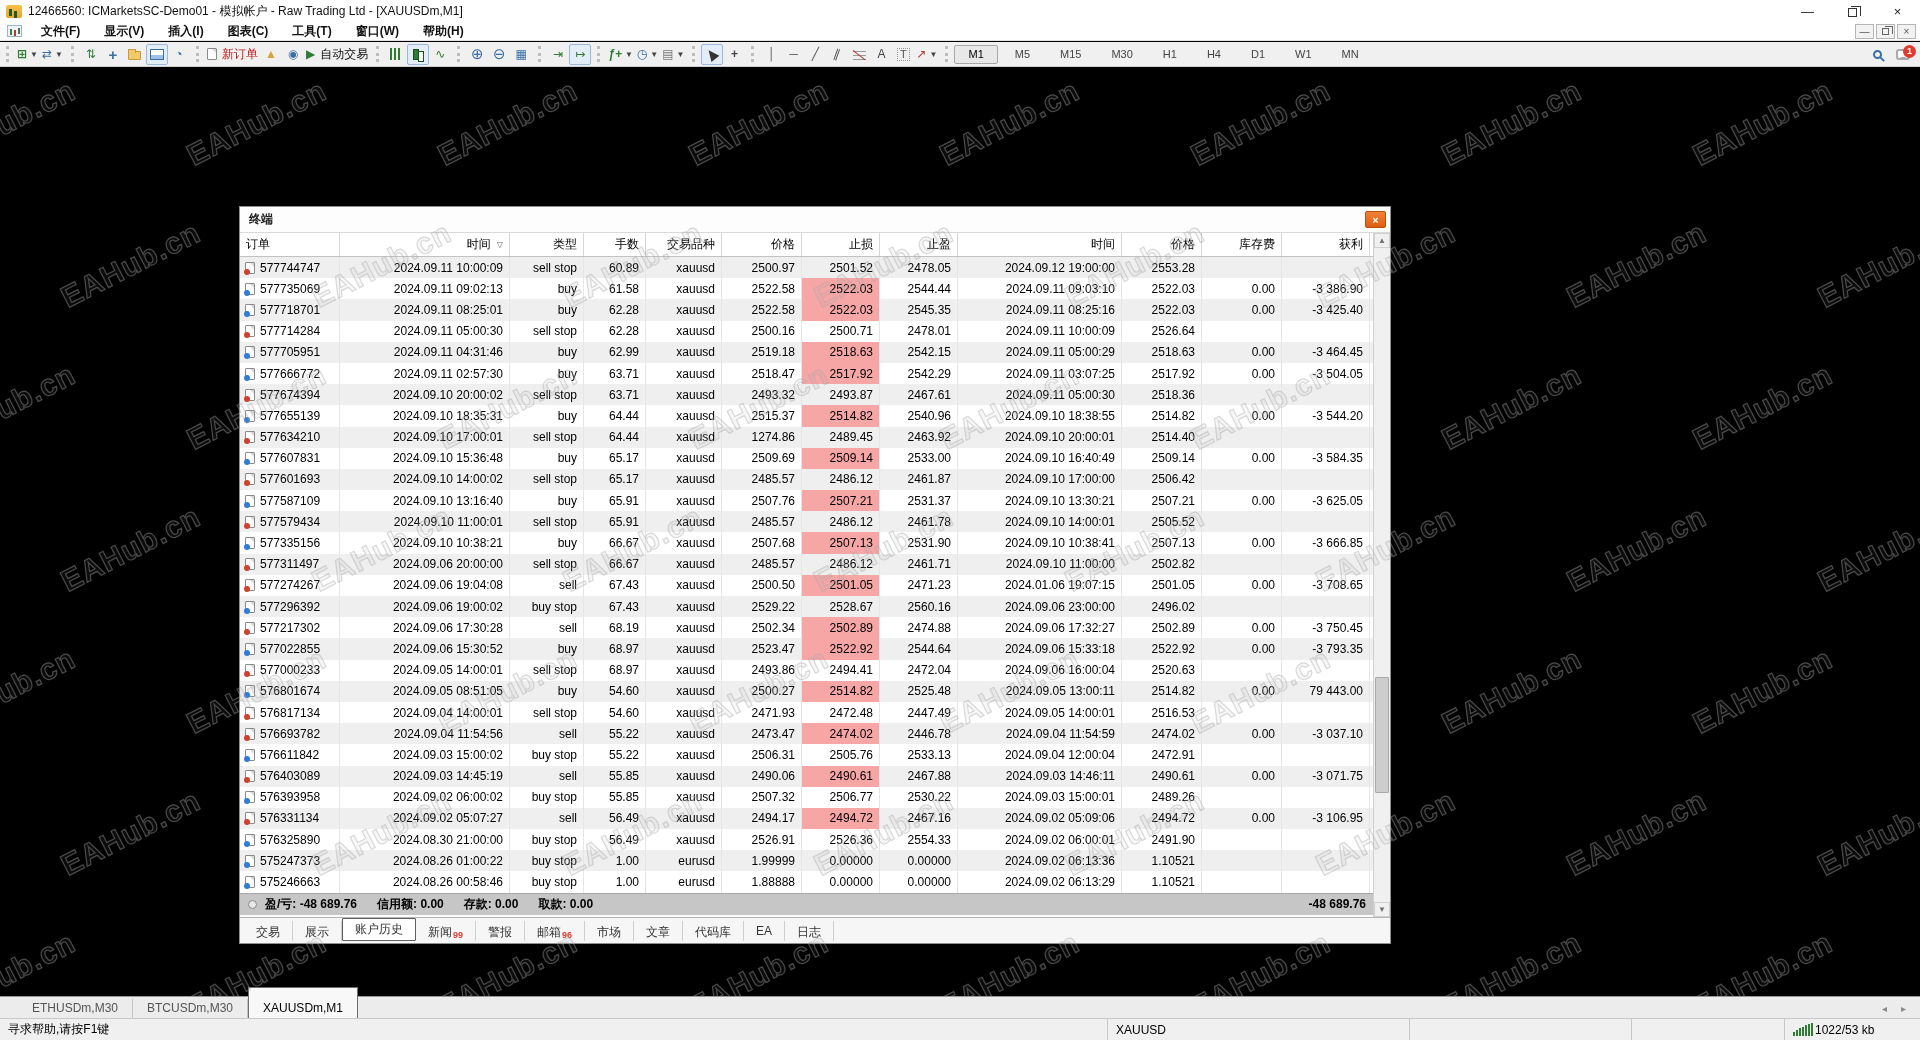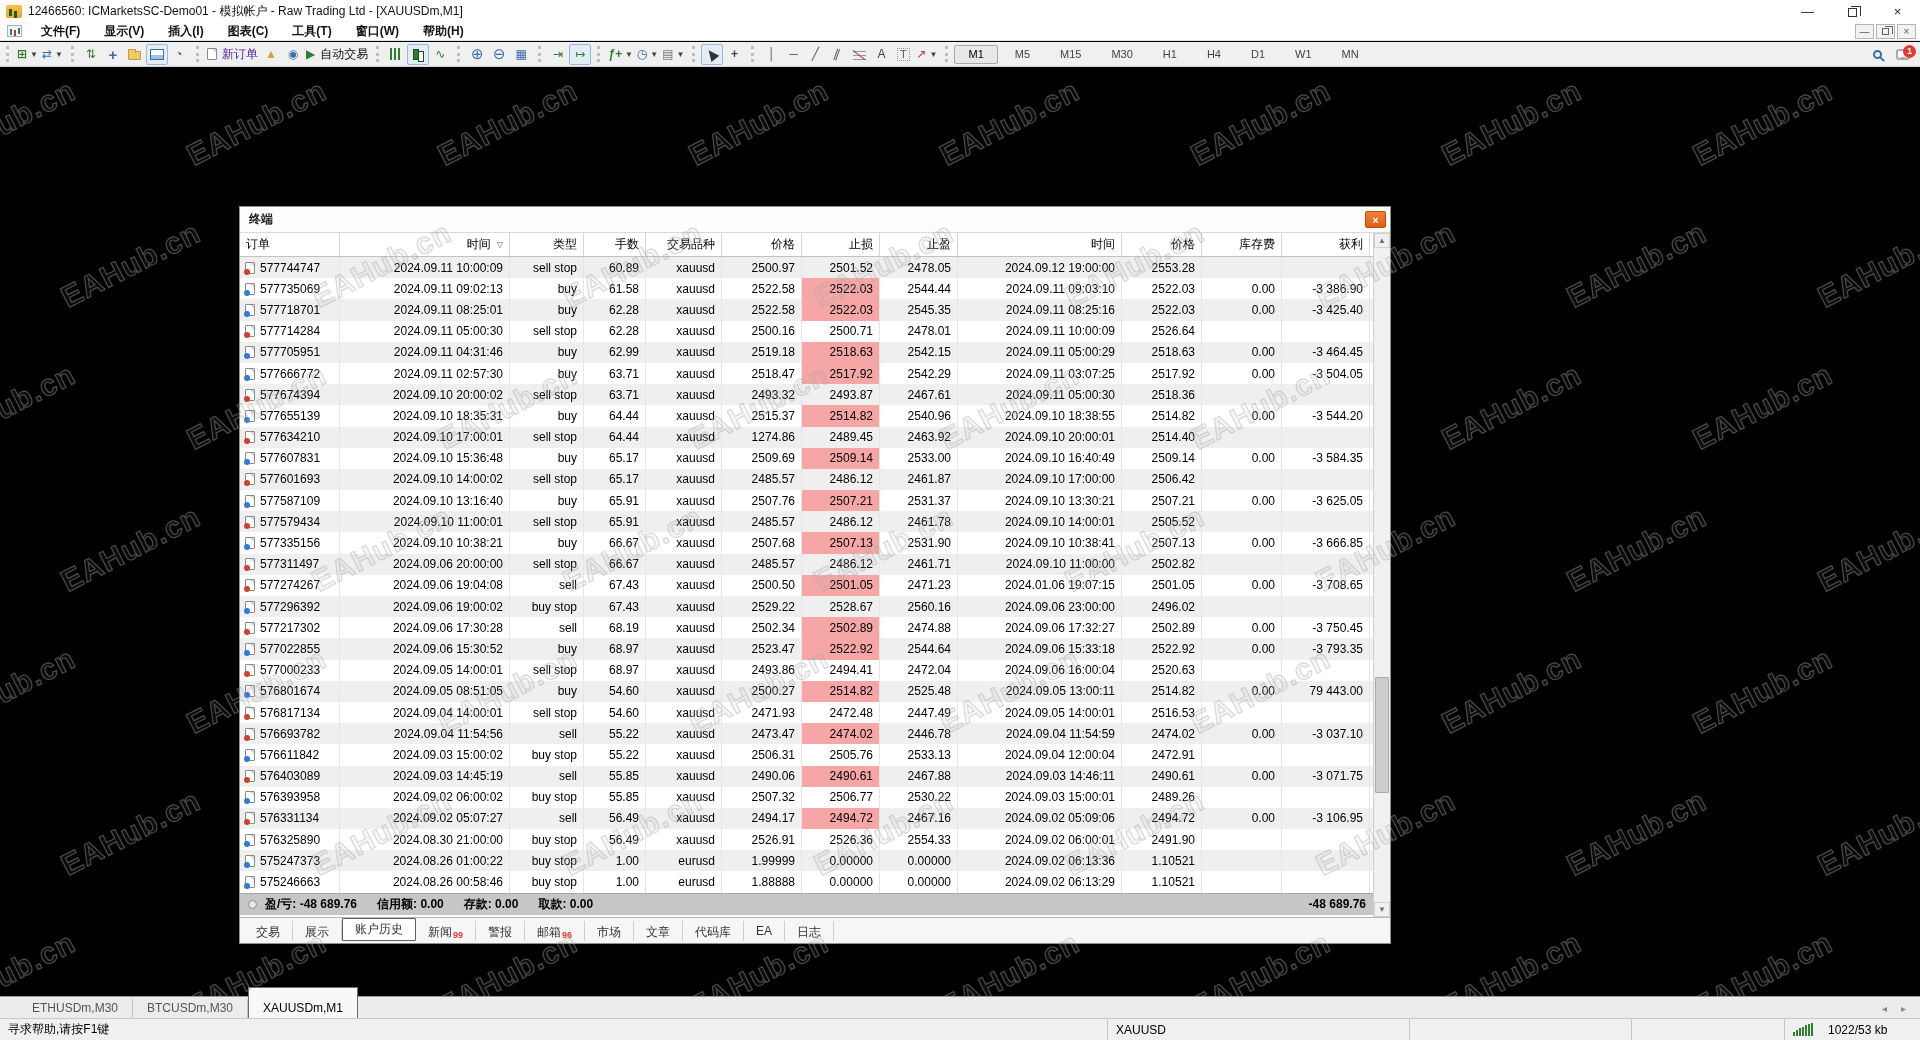--- a/index.html
+++ b/index.html
@@ -31,7 +31,7 @@
   .tbi.pressed { border:1px solid #9db7d8; background:#e3edf8; border-radius:2px; }
   .dd { font-size:8px; color:#444; margin-left:1px; }
   .lbl { font-size:12px; color:#111; margin-left:3px; }
-  .lbl.disabled { color:#4c1d95; }
+  .lbl.disabled { color:#b91c1c; }
   .g-green { color:#2e7d32; } .g-blue { color:#3a6ea5; } .g-red { color:#b03a2e; } .g-gold { color:#d9a33c; } .g-gray { color:#777; }
   .ico-folder { width:13px; height:9px; background:#f3c96b; border:1px solid #c79a3e; border-radius:1px; position:relative; margin-top:3px; }
   .ico-folder::before { content:""; position:absolute; top:-3px; left:-1px; width:6px; height:3px; background:#f3c96b; border:1px solid #c79a3e; border-bottom:none; }

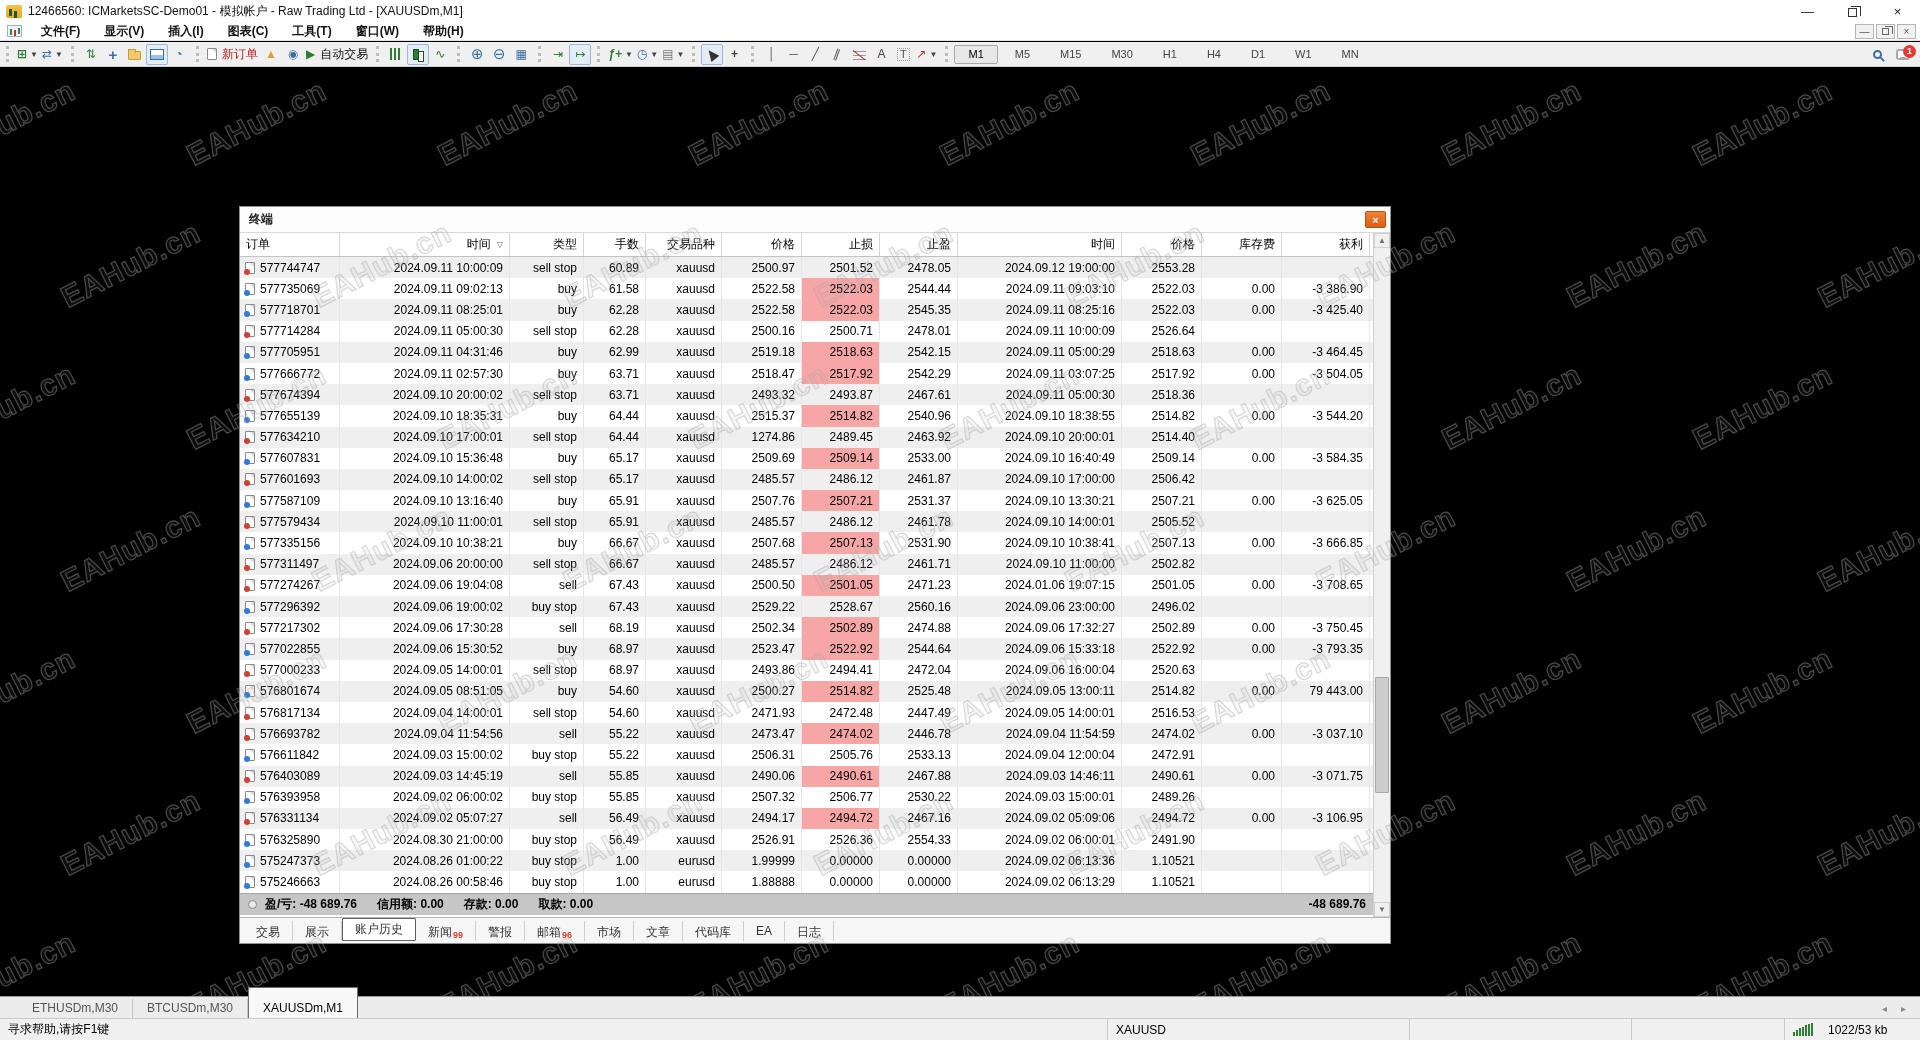--- a/index.html
+++ b/index.html
@@ -103,7 +103,7 @@
   .scell.help { flex:none; width:1108px; }
   .scell.sym { width:302px; }
   .scell.e1 { width:222px; } .scell.e2 { width:153px; }
-  .scell.traffic { flex:1; border-right:none; justify-content:flex-start; gap:15px; }
+  .scell.traffic { flex:1; border-right:none; justify-content:flex-start; gap:2px; }
   .ico-traffic { display:inline-flex; align-items:flex-end; gap:1px; }
   .ico-traffic span { width:2px; background:#2e7d32; display:inline-block; }
 </style>

